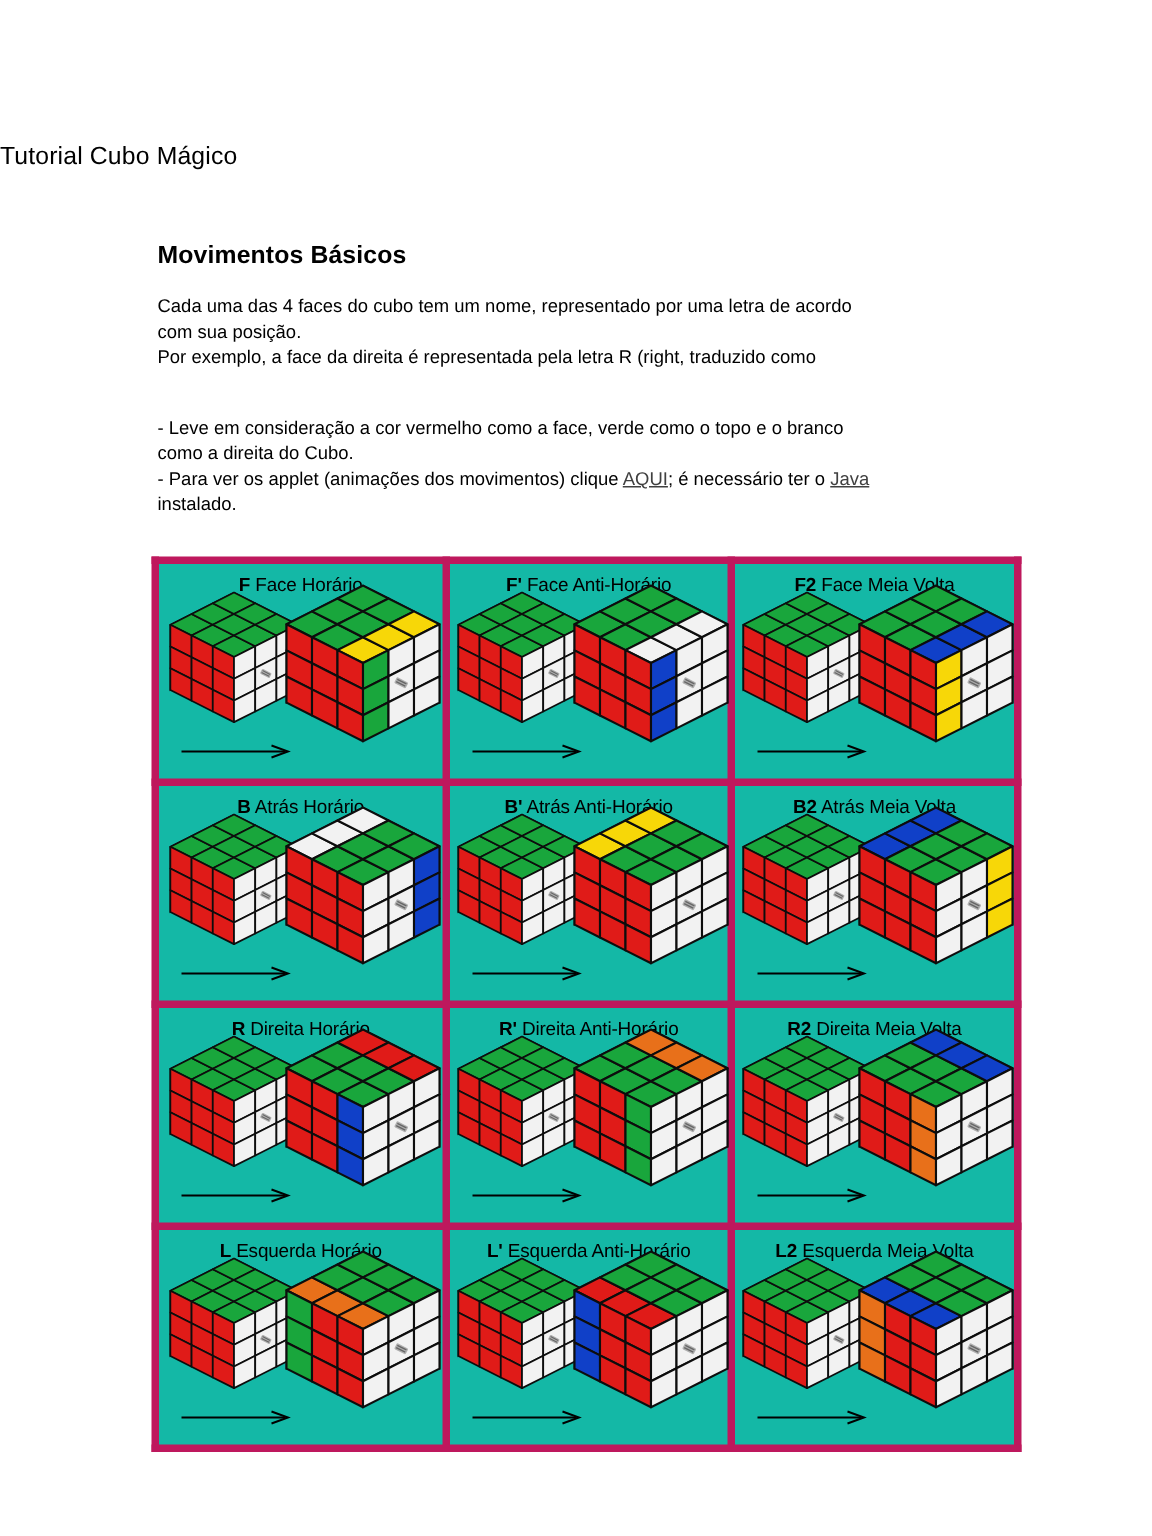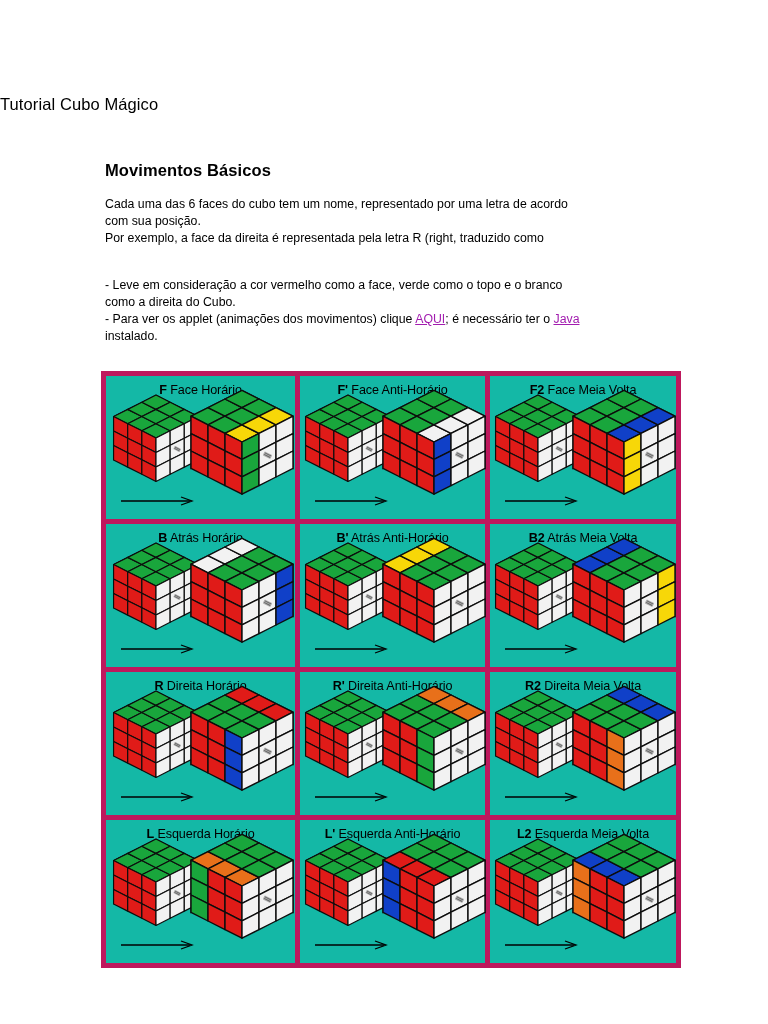--- a/index.html
+++ b/index.html
@@ -123,7 +123,7 @@
     <h2 class="section-heading">Movimentos Básicos</h2>
 
     <p class="para">
-      <span>Cada uma das 6 faces do cubo tem um nome, representado por uma letra de acordo</span><br>
+      <span>Cada uma das 4 faces do cubo tem um nome, representado por uma letra de acordo</span><br>
       <span>com sua posição.</span><br>
       <span>Por exemplo, a face da direita é representada pela letra R (right, traduzido como</span><br>
       <br>

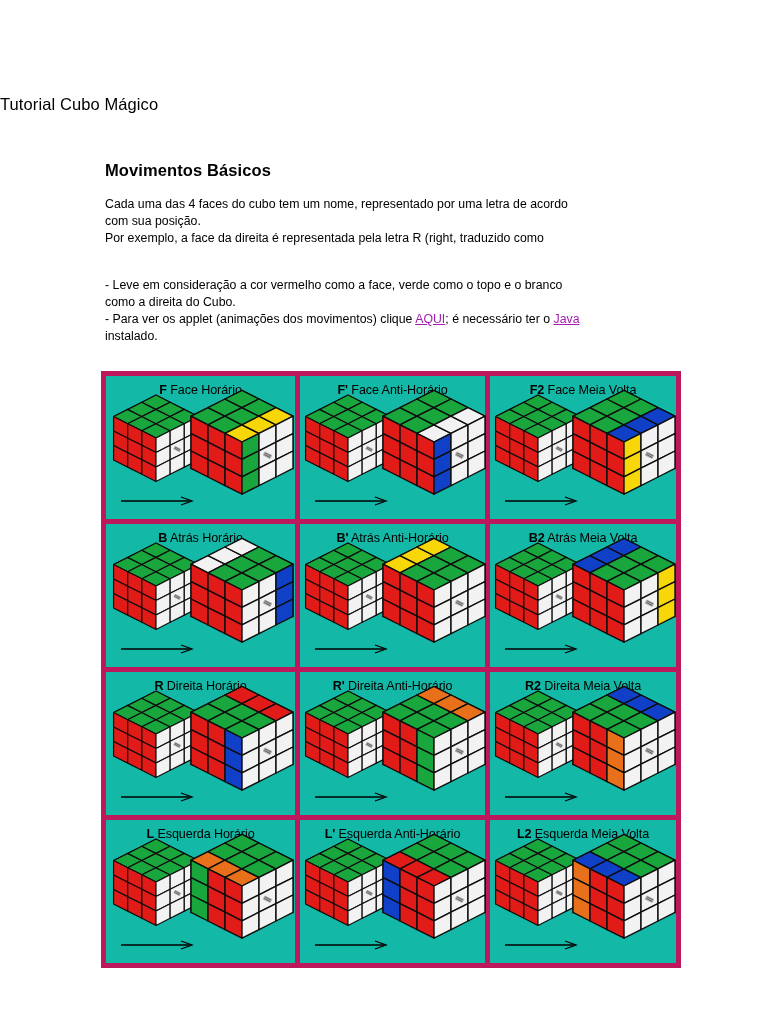--- a/index.html
+++ b/index.html
@@ -45,7 +45,7 @@
     letter-spacing: 0.01px;
   }
   .para-gap { height: 13px; }
-  a.link { color: #a21caf; text-decoration: underline; }
+  a.link { color: #404040; text-decoration: underline; }
 
   
   .move-table {

